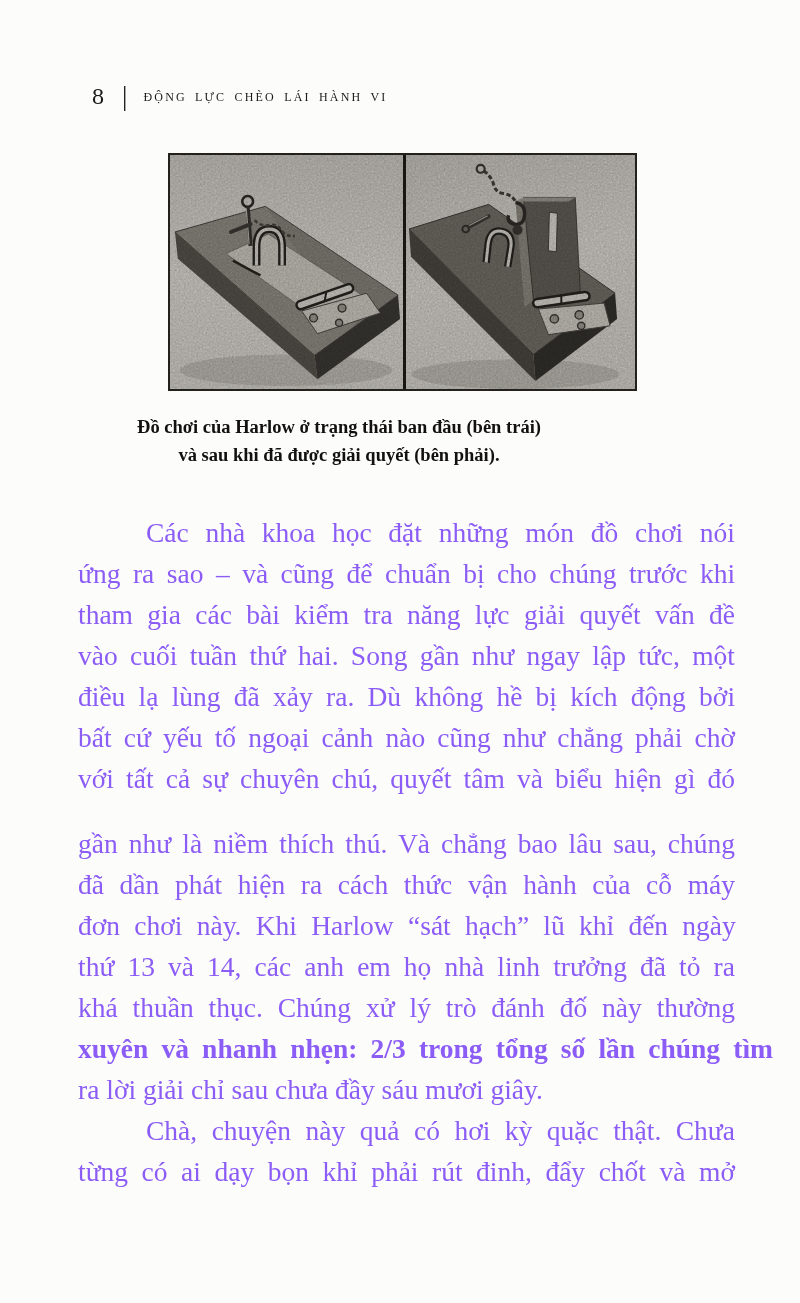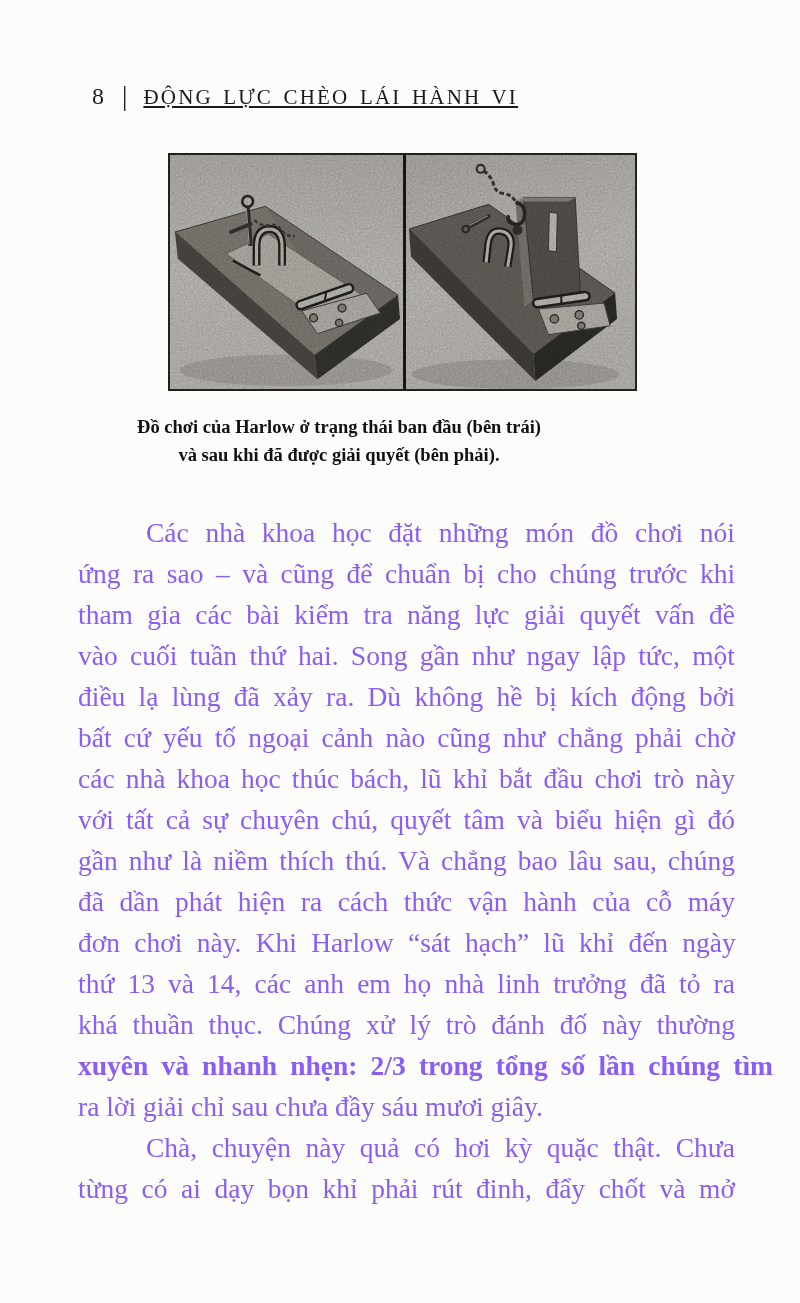--- a/index.html
+++ b/index.html
@@ -22,8 +22,8 @@
     margin:0 16px 0 18px;color:#1b1a17;transform:scaleY(1.05);
   }
   .rtitle{
-    font-size:21px;letter-spacing:2.2px;word-spacing:3px;
-    color:#1b1a17;white-space:nowrap;padding-top:2px;text-decoration:underline;
+    font-size:12px;letter-spacing:2.2px;word-spacing:3px;
+    color:#1b1a17;white-space:nowrap;padding-top:2px;
   }
   
   .puzzlefig{

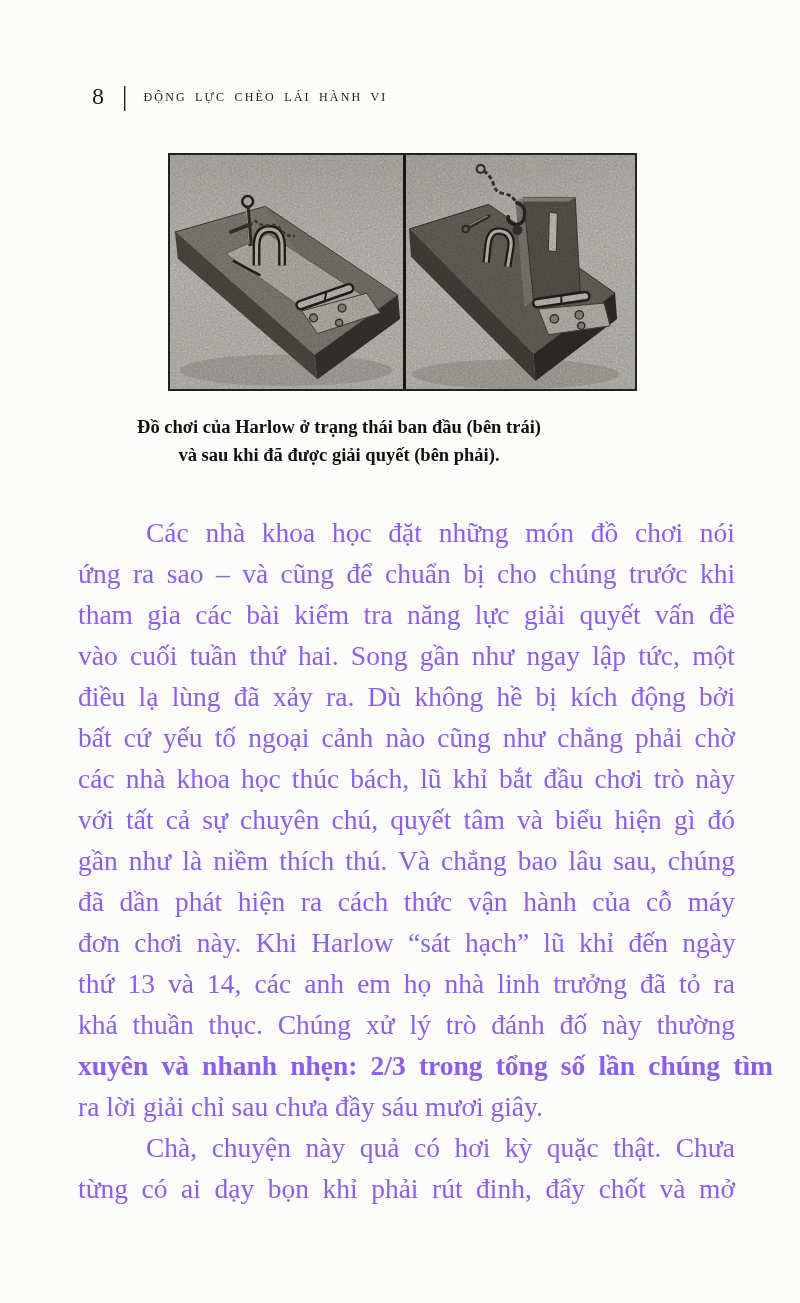--- a/index.html
+++ b/index.html
@@ -194,7 +194,6 @@
       <div class="bodyline just" style="word-spacing: 5.46px;"><span class="txt">vào cuối tuần thứ hai. Song gần như ngay lập tức, một</span></div>
       <div class="bodyline just" style="word-spacing: 6.38px;"><span class="txt">điều lạ lùng đã xảy ra. Dù không hề bị kích động bởi</span></div>
       <div class="bodyline just" style="word-spacing: 5.23px;"><span class="txt">bất cứ yếu tố ngoại cảnh nào cũng như chẳng phải chờ</span></div>
-      <div class="bodyline just" style="word-spacing: 4.22px;"><span class="txt">các nhà khoa học thúc bách, lũ khỉ bắt đầu chơi trò này</span></div>
       <div class="bodyline just" style="word-spacing: 5.27px;"><span class="txt">với tất cả sự chuyên chú, quyết tâm và biểu hiện gì đó</span></div>
       <div class="bodyline just" style="word-spacing: 4.2px;"><span class="txt">gần như là niềm thích thú. Và chẳng bao lâu sau, chúng</span></div>
       <div class="bodyline just" style="word-spacing: 8.74px;"><span class="txt">đã dần phát hiện ra cách thức vận hành của cỗ máy</span></div>

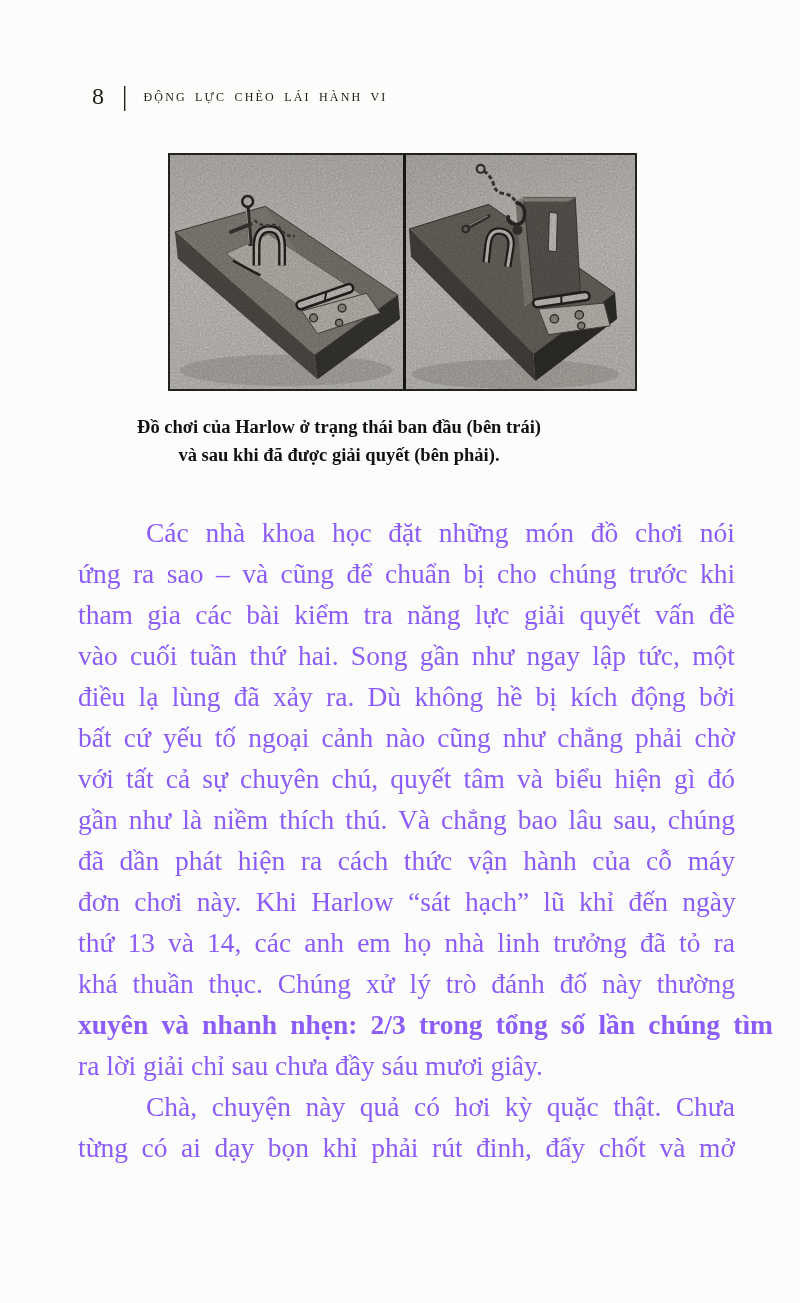--- a/index.html
+++ b/index.html
@@ -195,7 +195,7 @@
       <div class="bodyline just" style="word-spacing: 6.38px;"><span class="txt">điều lạ lùng đã xảy ra. Dù không hề bị kích động bởi</span></div>
       <div class="bodyline just" style="word-spacing: 5.23px;"><span class="txt">bất cứ yếu tố ngoại cảnh nào cũng như chẳng phải chờ</span></div>
       <div class="bodyline just" style="word-spacing: 5.27px;"><span class="txt">với tất cả sự chuyên chú, quyết tâm và biểu hiện gì đó</span></div>
-      <div class="bodyline just" style="word-spacing: 4.2px;"><span class="txt">gần như là niềm thích thú. Và chẳng bao lâu sau, chúng</span></div>
+      <div class="bodyline just" style="word-spacing: 4.2px; margin-top: 24px;"><span class="txt">gần như là niềm thích thú. Và chẳng bao lâu sau, chúng</span></div>
       <div class="bodyline just" style="word-spacing: 8.74px;"><span class="txt">đã dần phát hiện ra cách thức vận hành của cỗ máy</span></div>
       <div class="bodyline just" style="word-spacing: 7.38px;"><span class="txt">đơn chơi này. Khi Harlow “sát hạch” lũ khỉ đến ngày</span></div>
       <div class="bodyline just" style="word-spacing: 6.24px;"><span class="txt">thứ 13 và 14, các anh em họ nhà linh trưởng đã tỏ ra</span></div>

